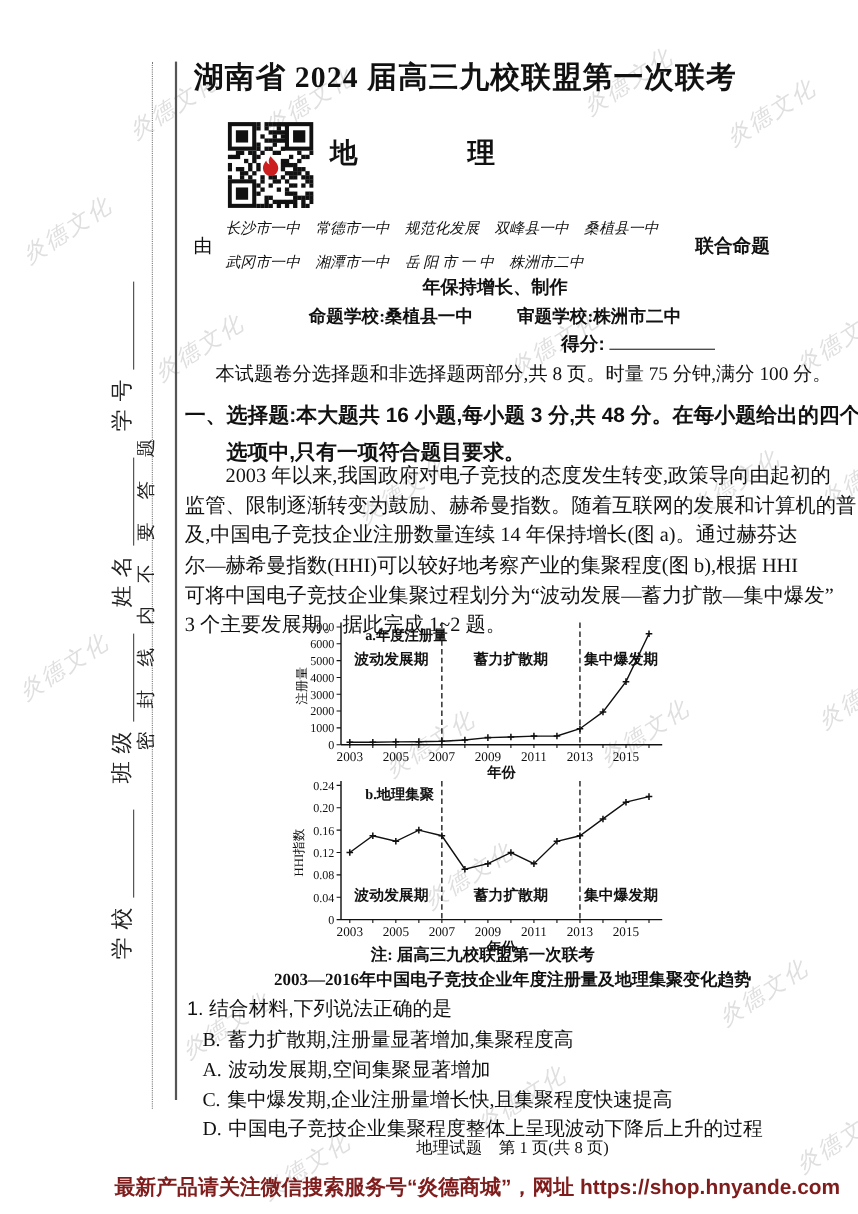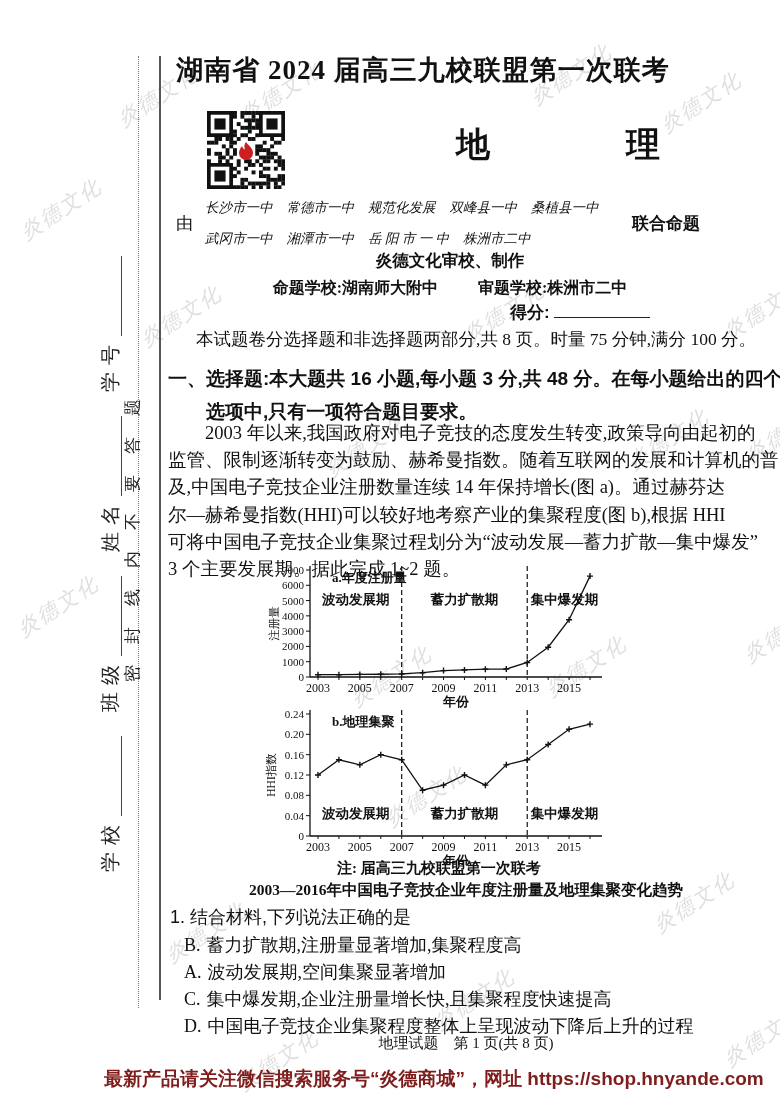--- a/index.html
+++ b/index.html
@@ -25,7 +25,7 @@
   
   #exam-title{top:52px;left:168px;width:510px;text-align:center;font-size:27px;
       font-weight:600;letter-spacing:1px;white-space:nowrap;}
-  #subject-title{top:122px;left:300px;width:360px;text-align:right;font-size:34px;
+  #subject-title{top:122px;left:300px;width:360px;text-align:left;font-size:25px;
       font-weight:bold;font-family:"Liberation Sans","DejaVu Sans",sans-serif;white-space:nowrap;}
   #qr{left:207px;top:111px;width:78px;height:78px;}
   #organizer{top:192px;left:176px;width:530px;display:flex;align-items:center;font-size:17px;}

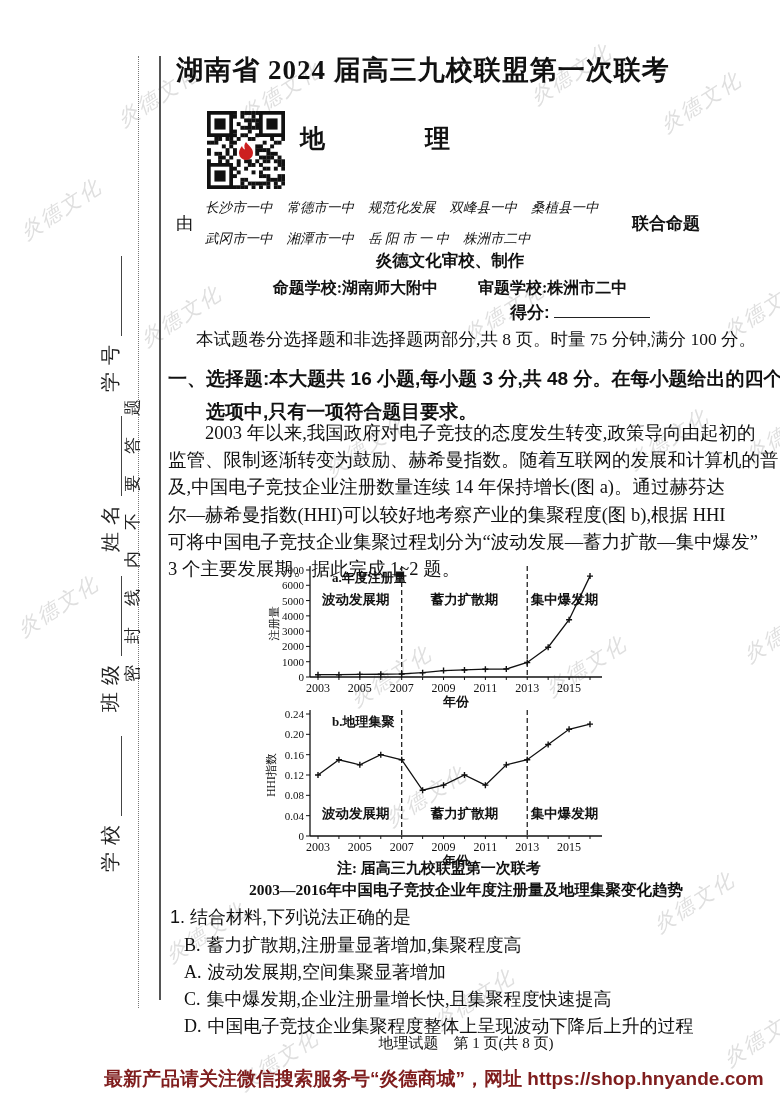--- a/index.html
+++ b/index.html
@@ -261,7 +261,7 @@
     <span id="organizer-suffix">联合命题</span>
   </div>
 
-  <div class="abs" id="producer-line">炎德文化审校、制作</div>
+  <div class="abs" id="producer-line">年保持增长、制作</div>
   <div class="abs" id="proposer-line">
     <span>命题学校:湖南师大附中</span>
     <span>　　</span>

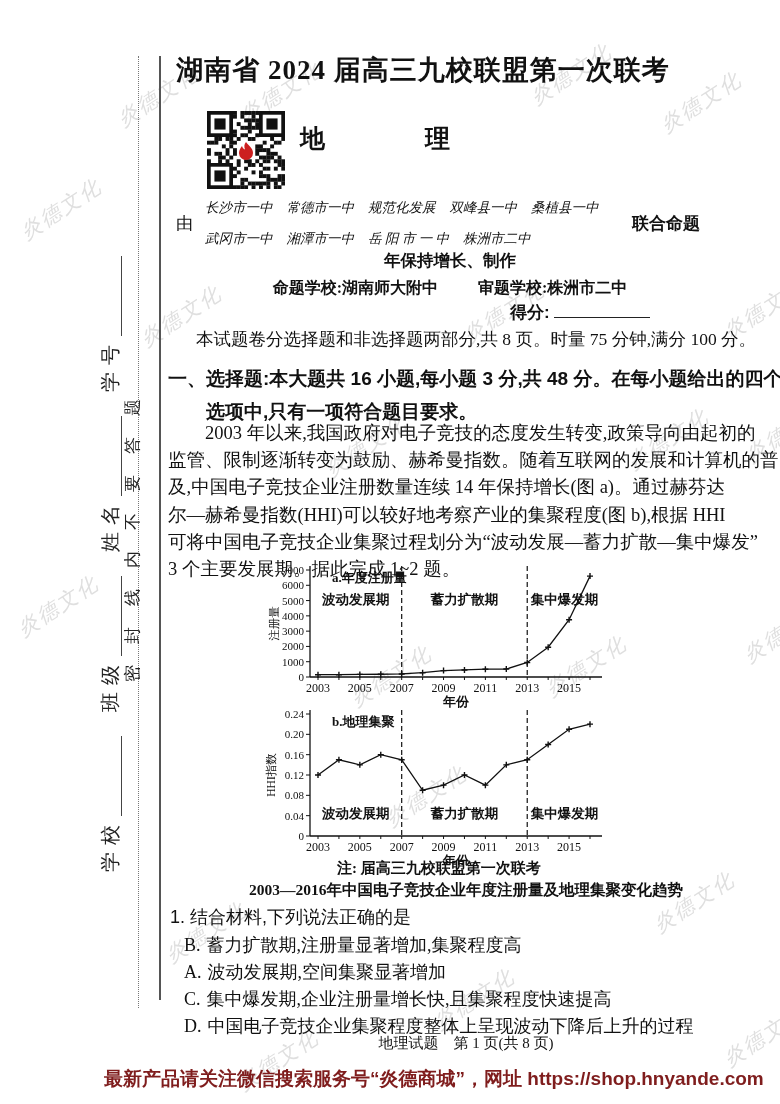--- a/index.html
+++ b/index.html
@@ -263,7 +263,7 @@
 
   <div class="abs" id="producer-line">年保持增长、制作</div>
   <div class="abs" id="proposer-line">
-    <span>命题学校:湖南师大附中</span>
+    <span>命题学校:桑植县一中</span>
     <span>　　</span>
     <span>审题学校:株洲市二中</span>
   </div>

